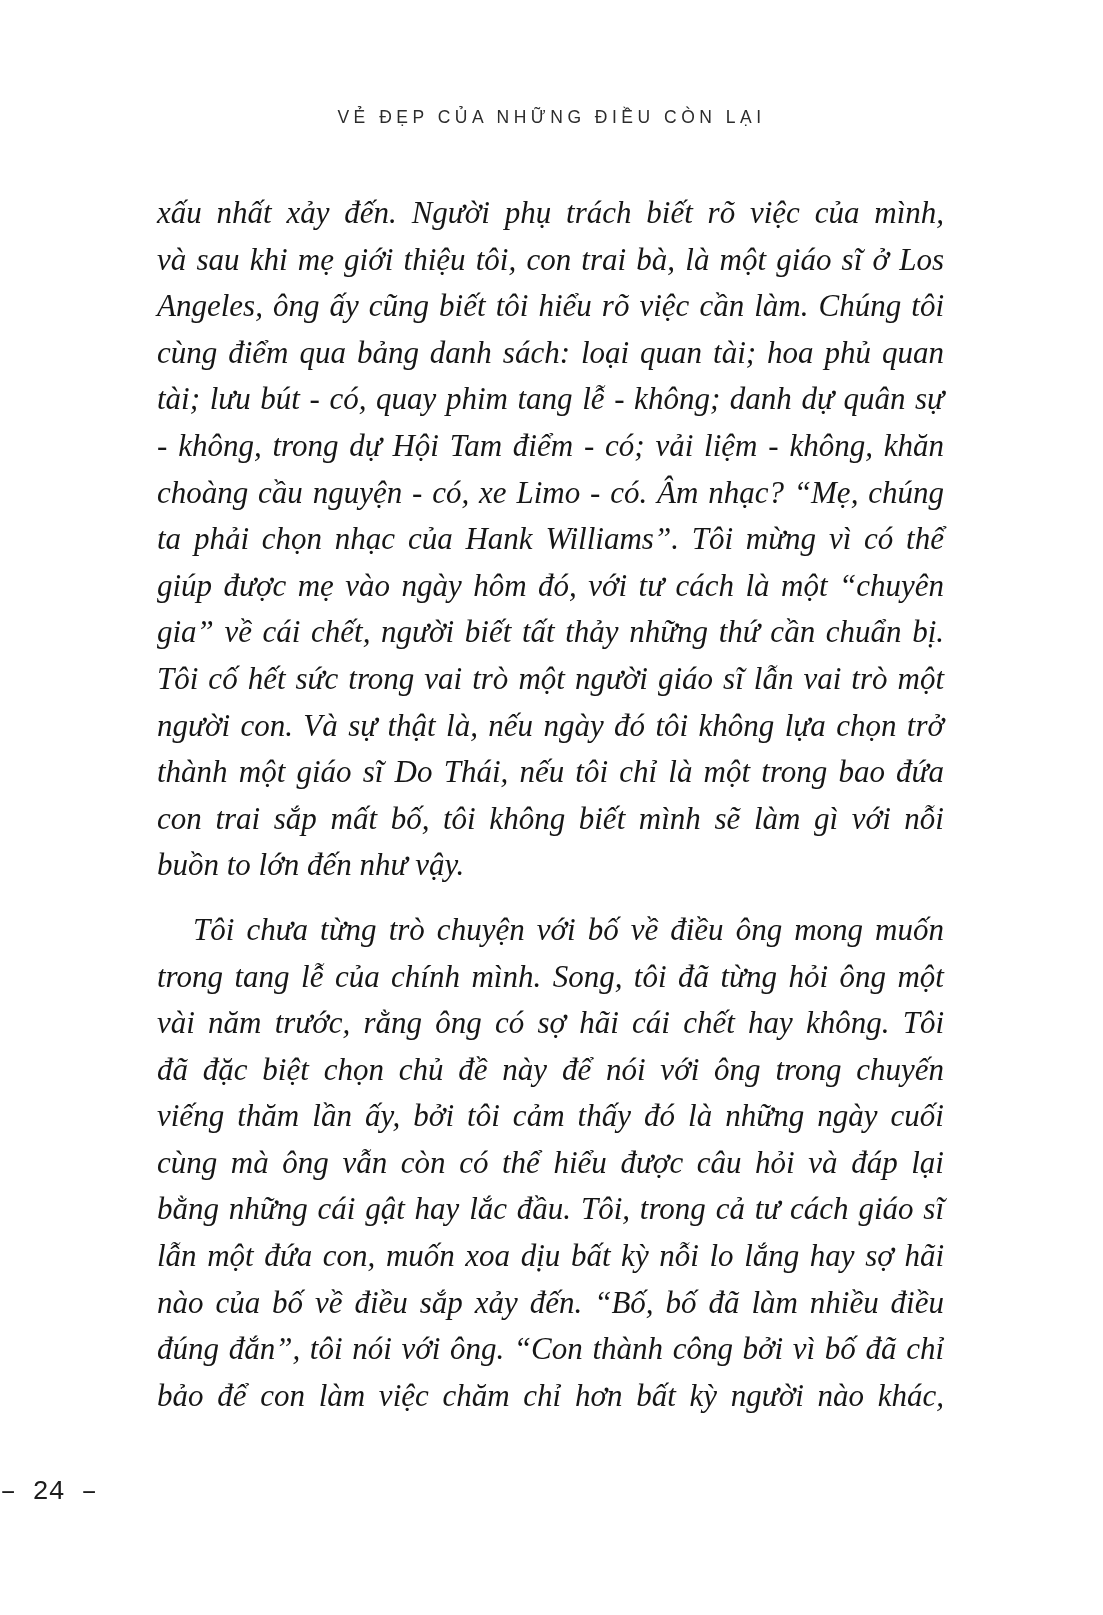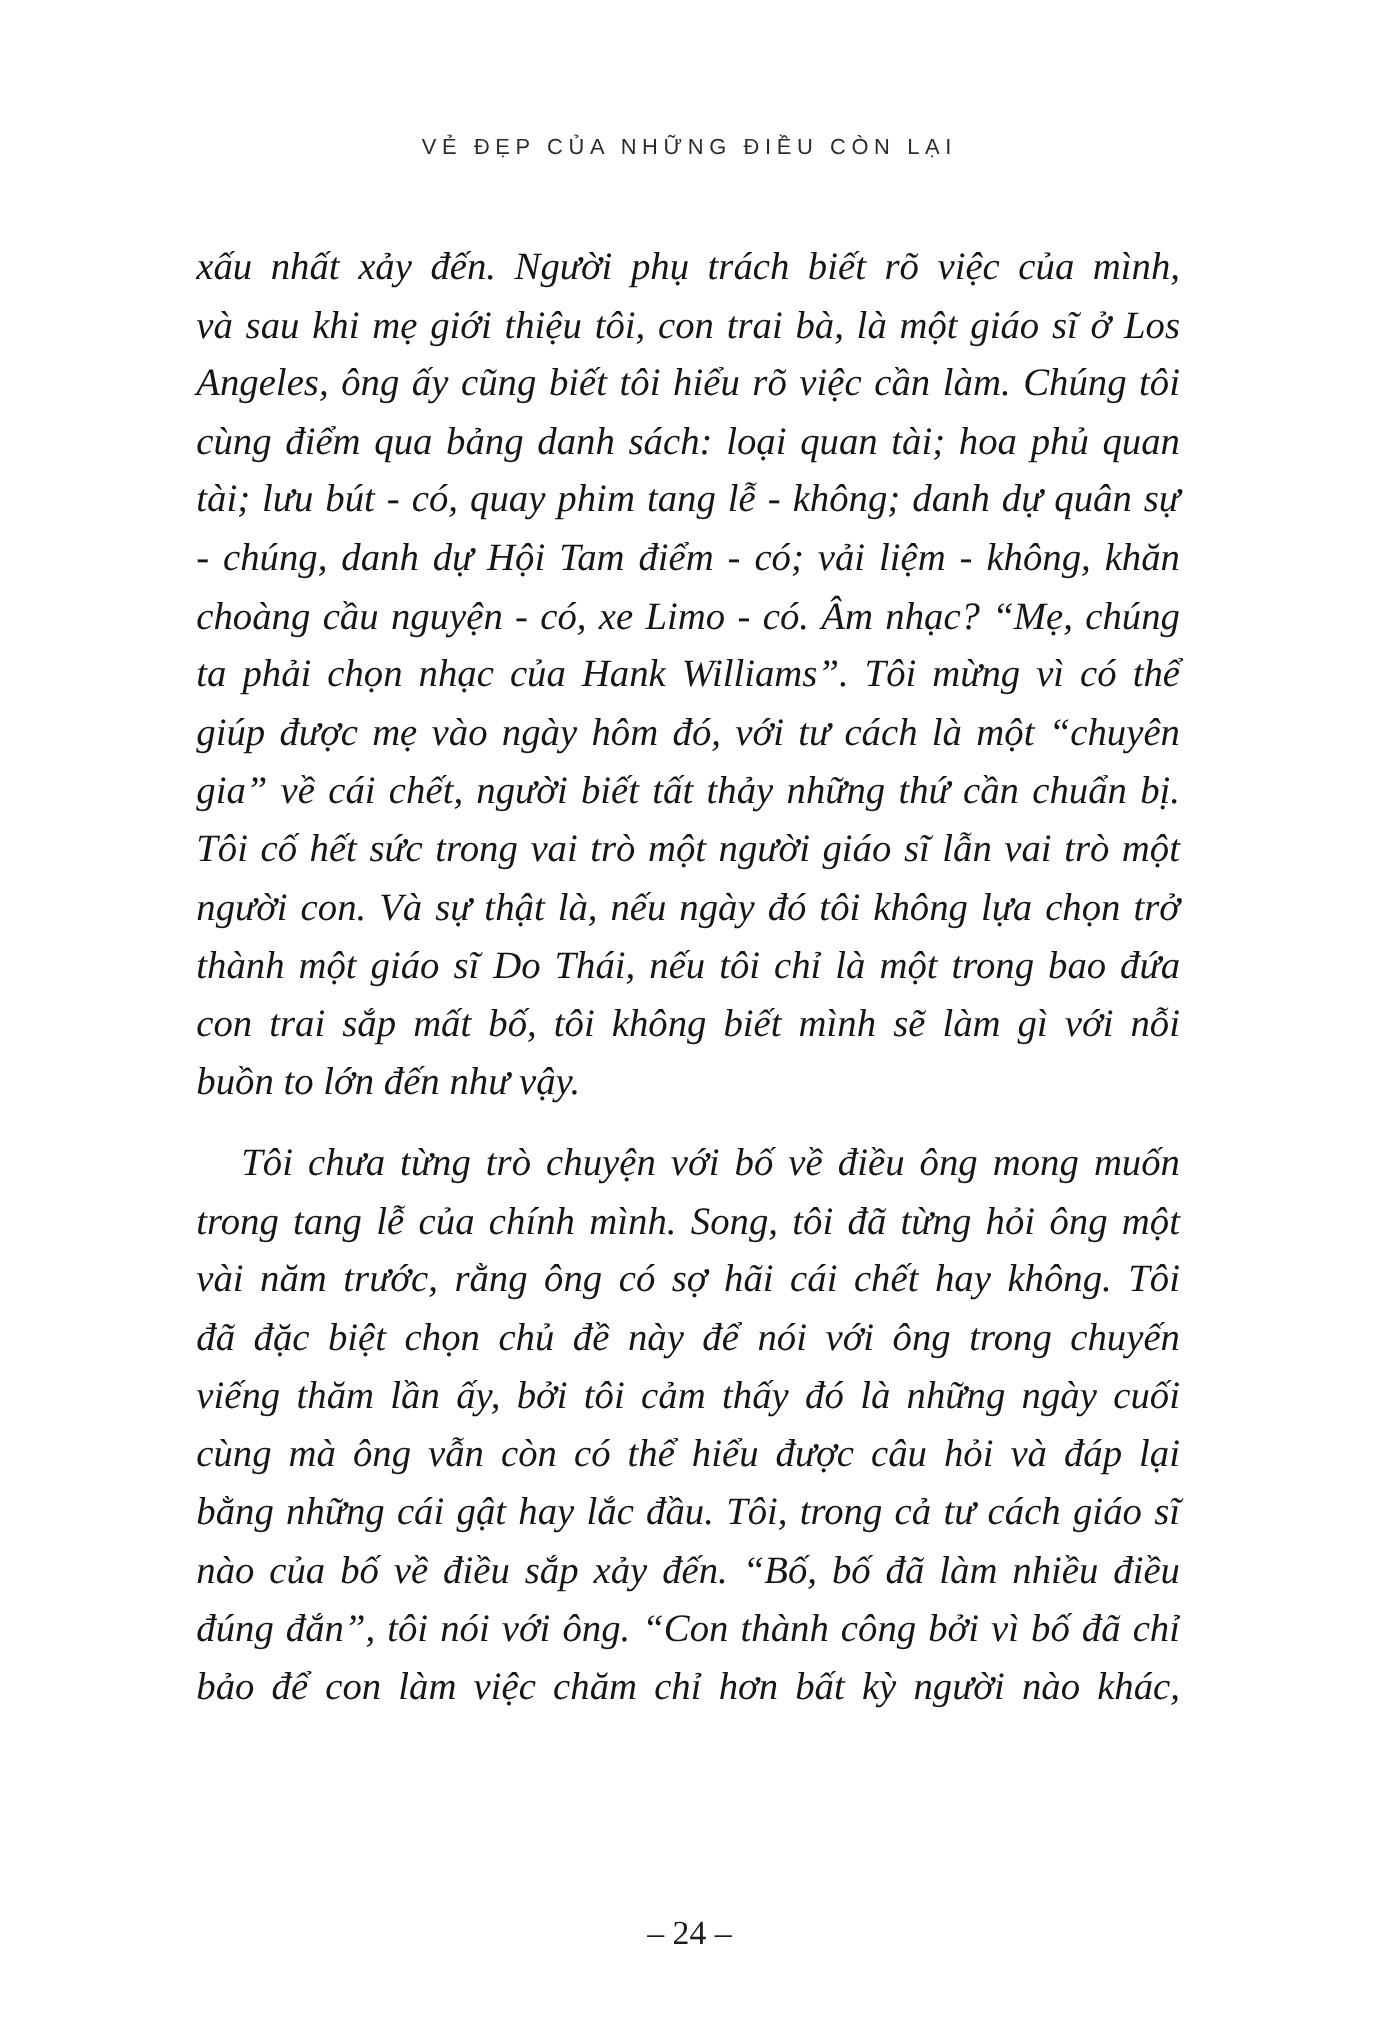--- a/index.html
+++ b/index.html
@@ -85,7 +85,7 @@
         <div class="line">Angeles, ông ấy cũng biết tôi hiểu rõ việc cần làm. Chúng tôi</div>
         <div class="line">cùng điểm qua bảng danh sách: loại quan tài; hoa phủ quan</div>
         <div class="line">tài; lưu bút - có, quay phim tang lễ - không; danh dự quân sự</div>
-        <div class="line">- chúng, danh dự Hội Tam điểm - có; vải liệm - không, khăn</div>
+        <div class="line">- không, trong dự Hội Tam điểm - có; vải liệm - không, khăn</div>
         <div class="line">choàng cầu nguyện - có, xe Limo - có. Âm nhạc? “Mẹ, chúng</div>
         <div class="line">ta phải chọn nhạc của Hank Williams”. Tôi mừng vì có thể</div>
         <div class="line">giúp được mẹ vào ngày hôm đó, với tư cách là một “chuyên</div>

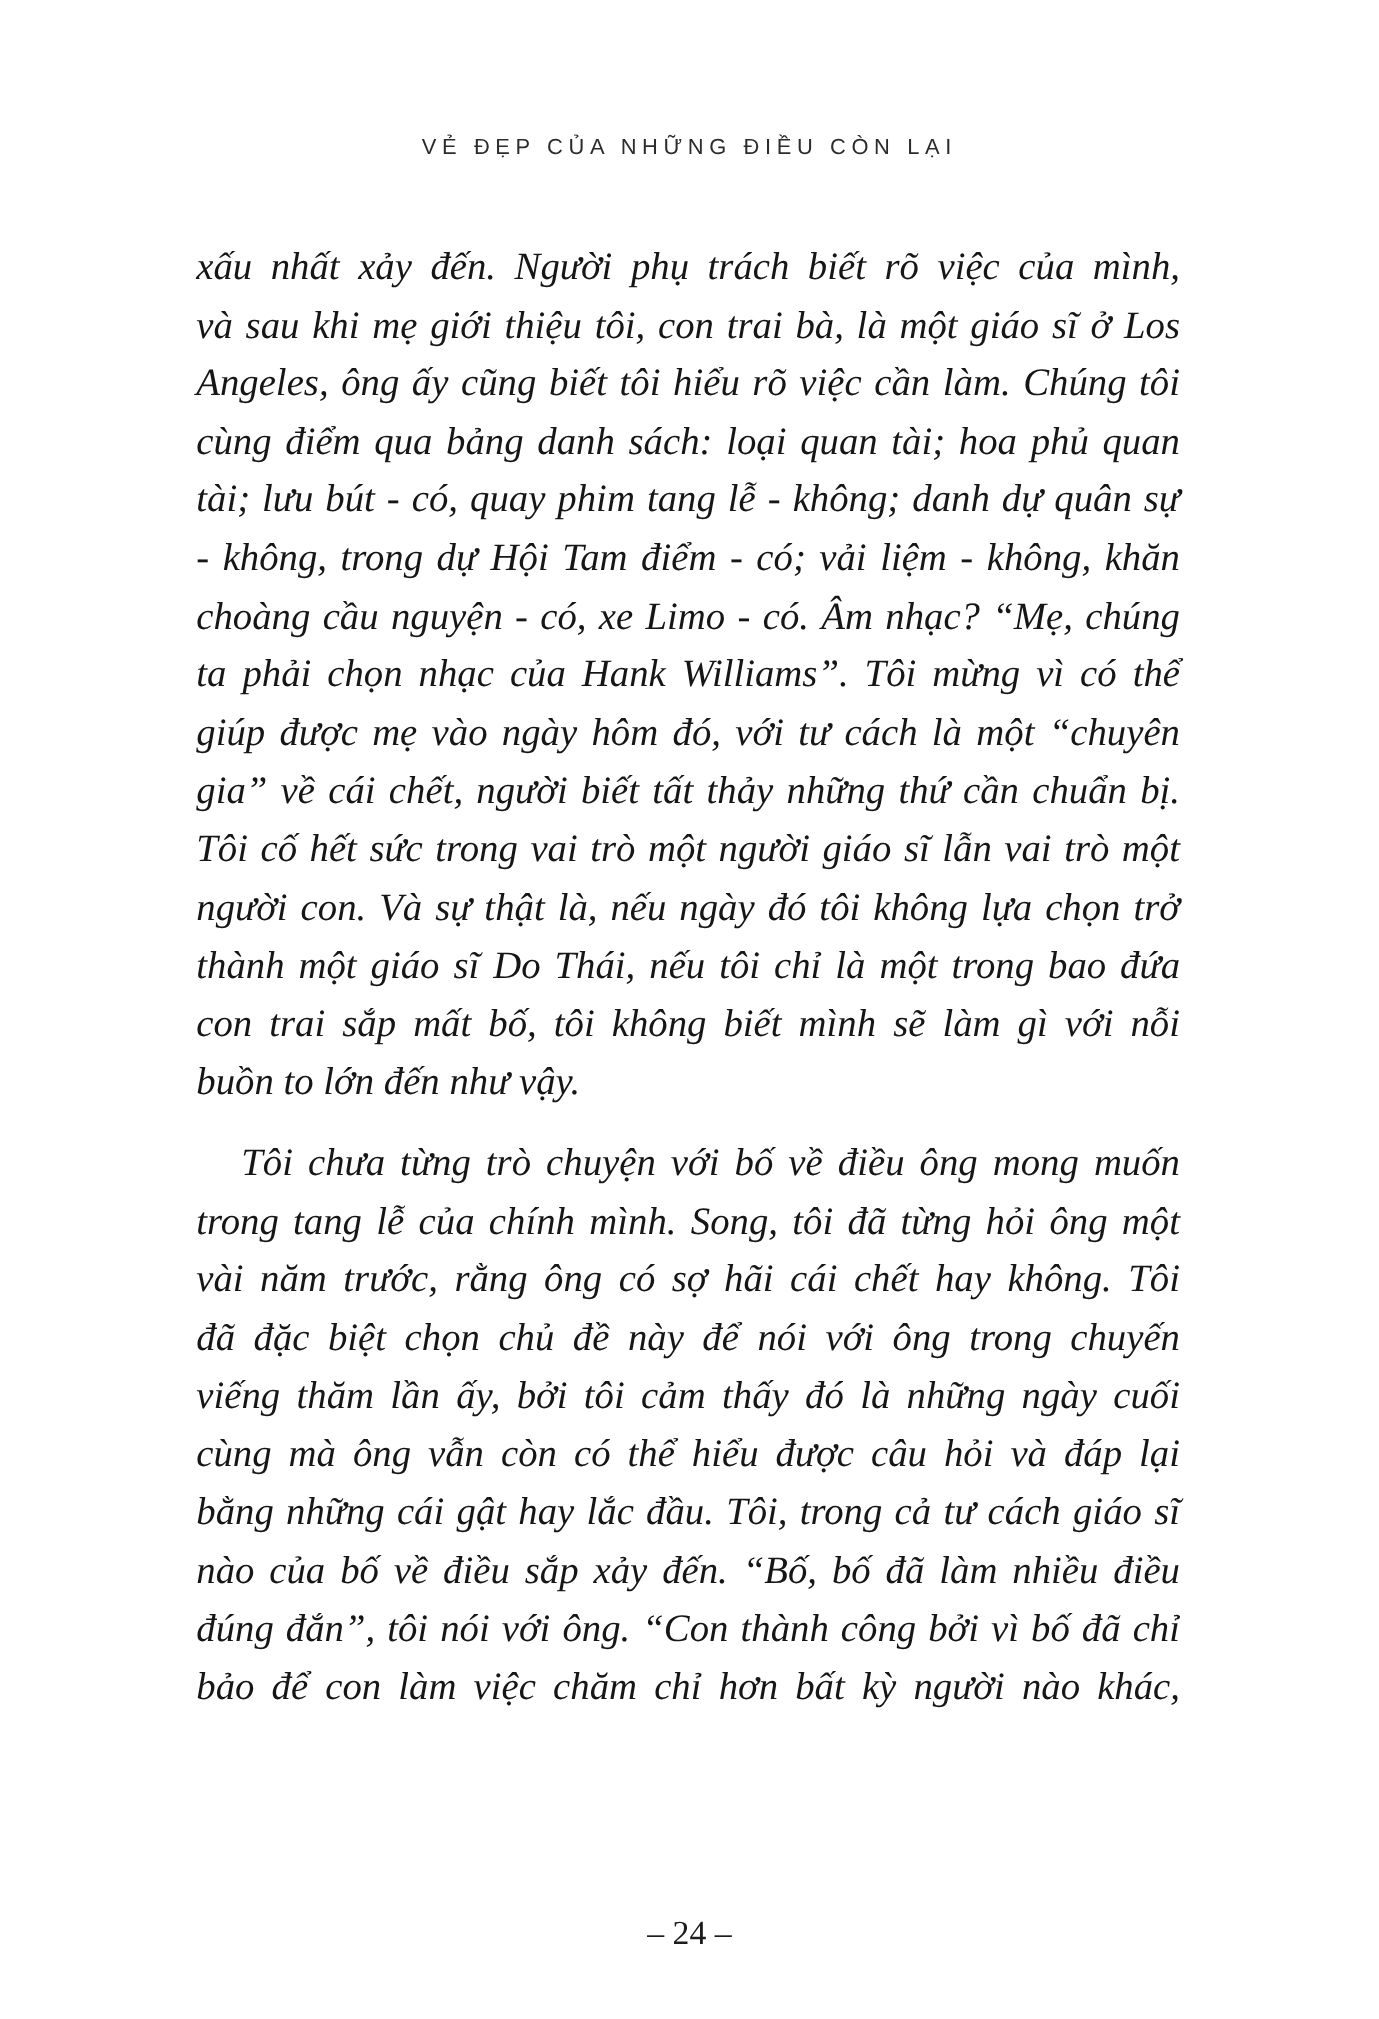--- a/index.html
+++ b/index.html
@@ -104,6 +104,7 @@
         <div class="line">viếng thăm lần ấy, bởi tôi cảm thấy đó là những ngày cuối</div>
         <div class="line">cùng mà ông vẫn còn có thể hiểu được câu hỏi và đáp lại</div>
         <div class="line">bằng những cái gật hay lắc đầu. Tôi, trong cả tư cách giáo sĩ</div>
+        <div class="line">lẫn một đứa con, muốn xoa dịu bất kỳ nỗi lo lắng hay sợ hãi</div>
         <div class="line">nào của bố về điều sắp xảy đến. “Bố, bố đã làm nhiều điều</div>
         <div class="line">đúng đắn”, tôi nói với ông. “Con thành công bởi vì bố đã chỉ</div>
         <div class="line">bảo để con làm việc chăm chỉ hơn bất kỳ người nào khác,</div>

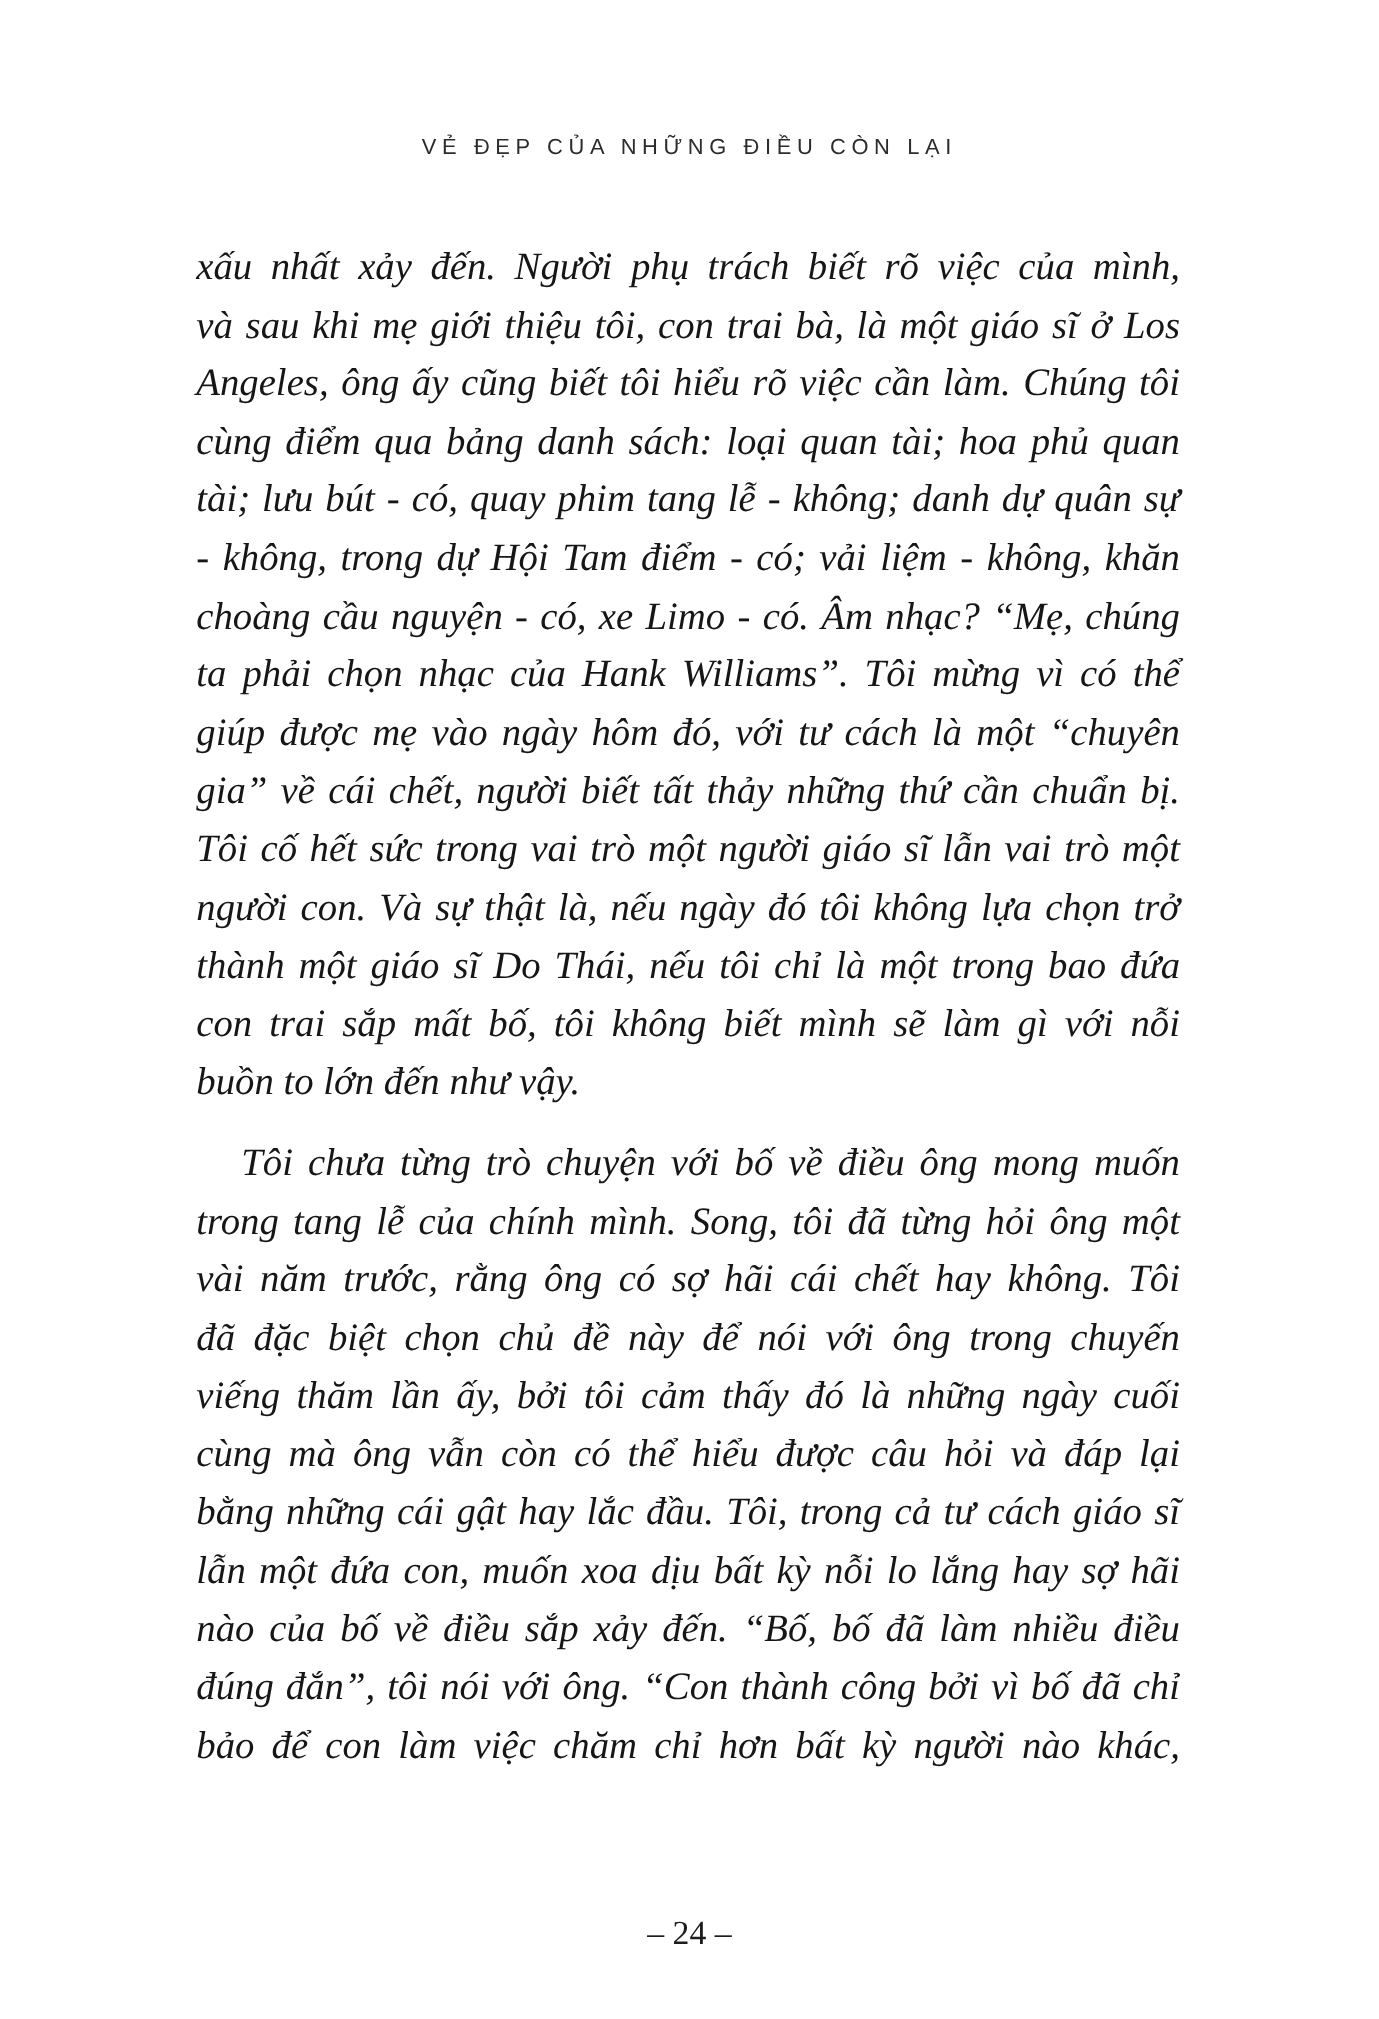--- a/index.html
+++ b/index.html
@@ -61,11 +61,10 @@
 
   .page-footer {
     position: absolute;
-    top: 1531px;
+    top: 1477px;
     left: 0;
     width: 100%;
-    text-align: center;
-    font-family: Liberation Serif, serif;
+    font-family: Liberation Mono, monospace;
     font-size: 27px;
     font-weight: 500;
     color: #1c1c1c;

